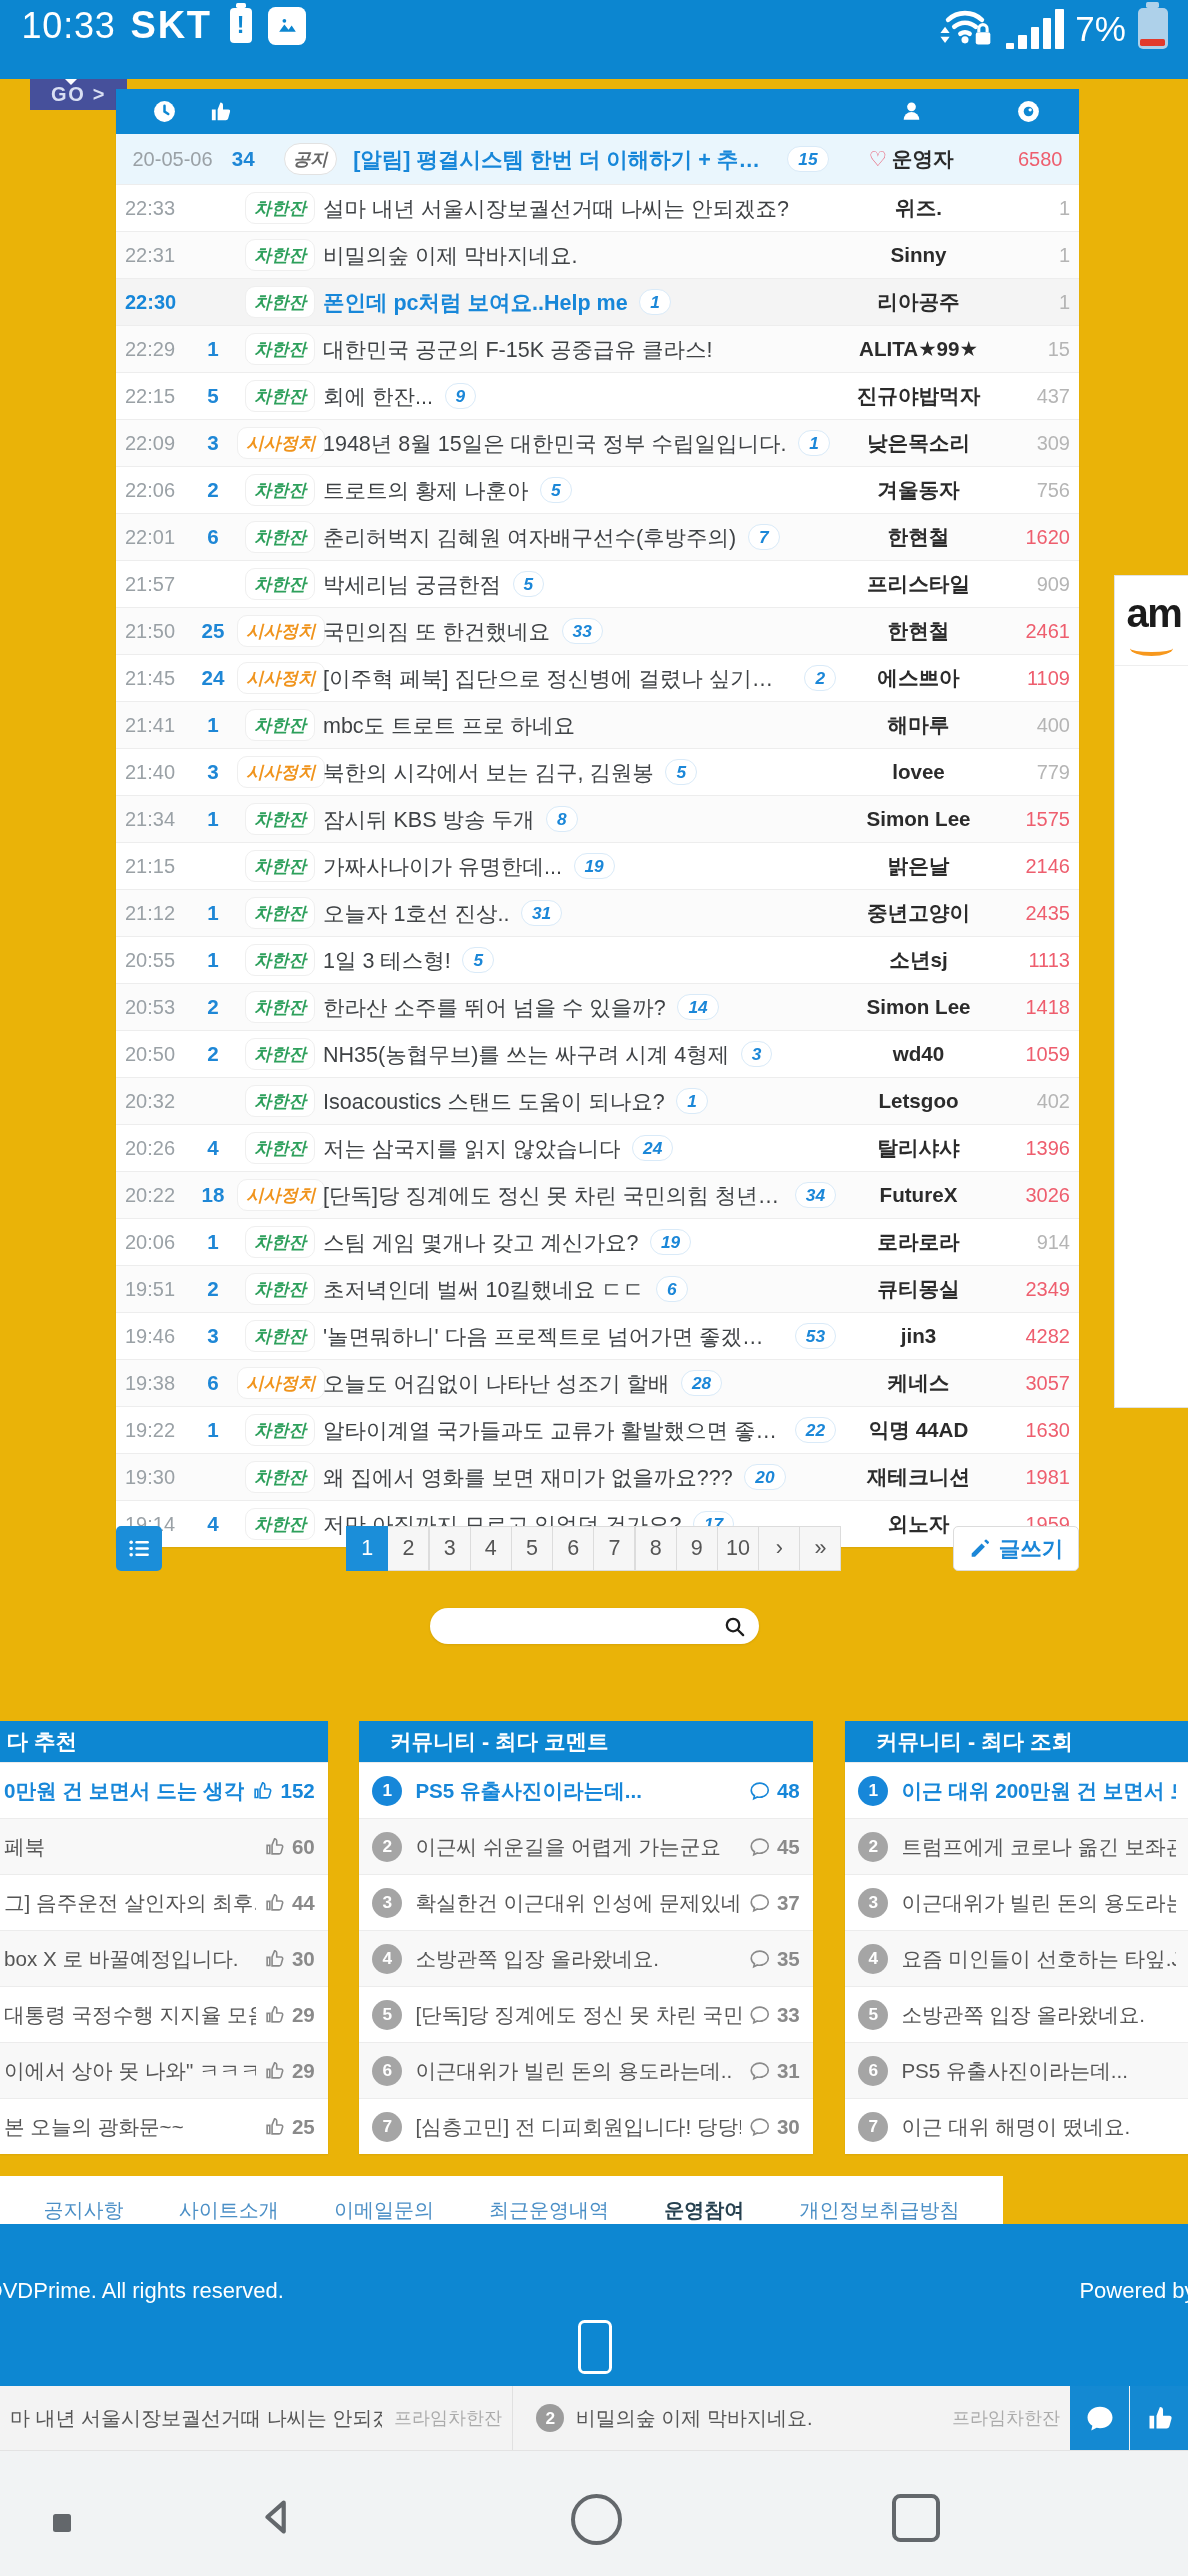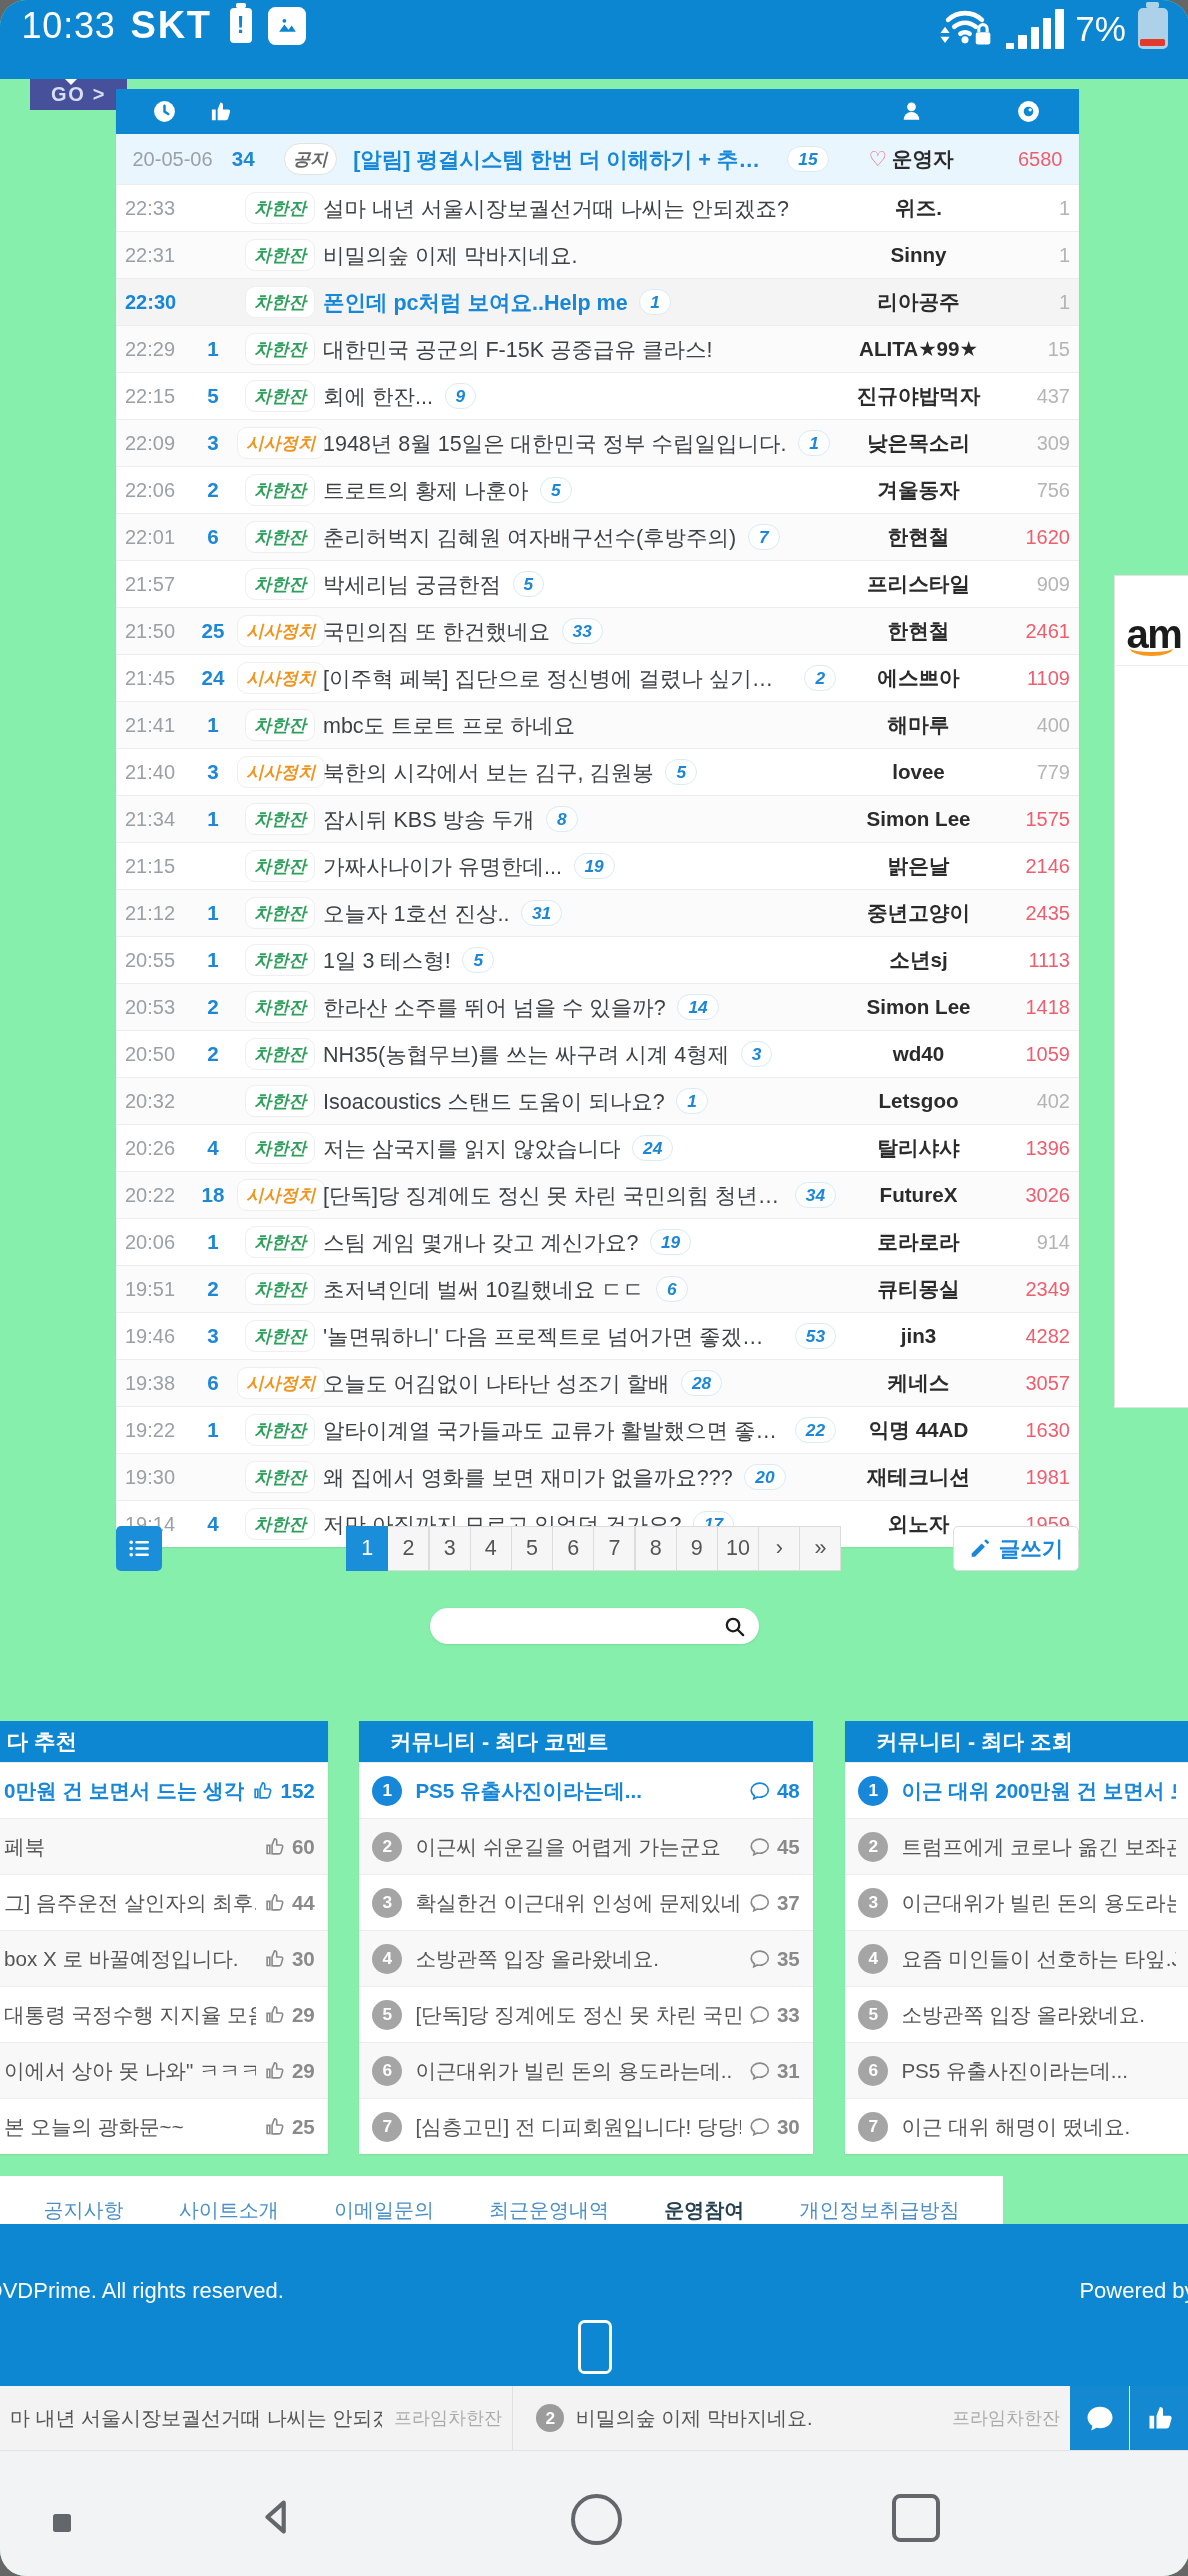--- a/index.html
+++ b/index.html
@@ -3,8 +3,8 @@
 <meta charset="utf-8">
 <style>
   html,body{margin:0;padding:0;background:#666;}
-  .screen{position:relative;width:1189px;height:2576px;background:#86efac;overflow:hidden;
-          font-family:"Liberation Sans","DejaVu Sans",sans-serif;border-radius:26px;-webkit-font-smoothing:antialiased;}
+  .screen{position:relative;width:1189px;height:2576px;background:#eab308;overflow:hidden;
+          font-family:"Liberation Sans","DejaVu Sans",sans-serif;-webkit-font-smoothing:antialiased;}
   
   .statusbar{position:absolute;left:0;top:0;width:1189px;height:79px;background:#0c86d0;color:#fff;}
   .sb-inner{display:flex;align-items:center;height:51px;padding:0 21.5px;}

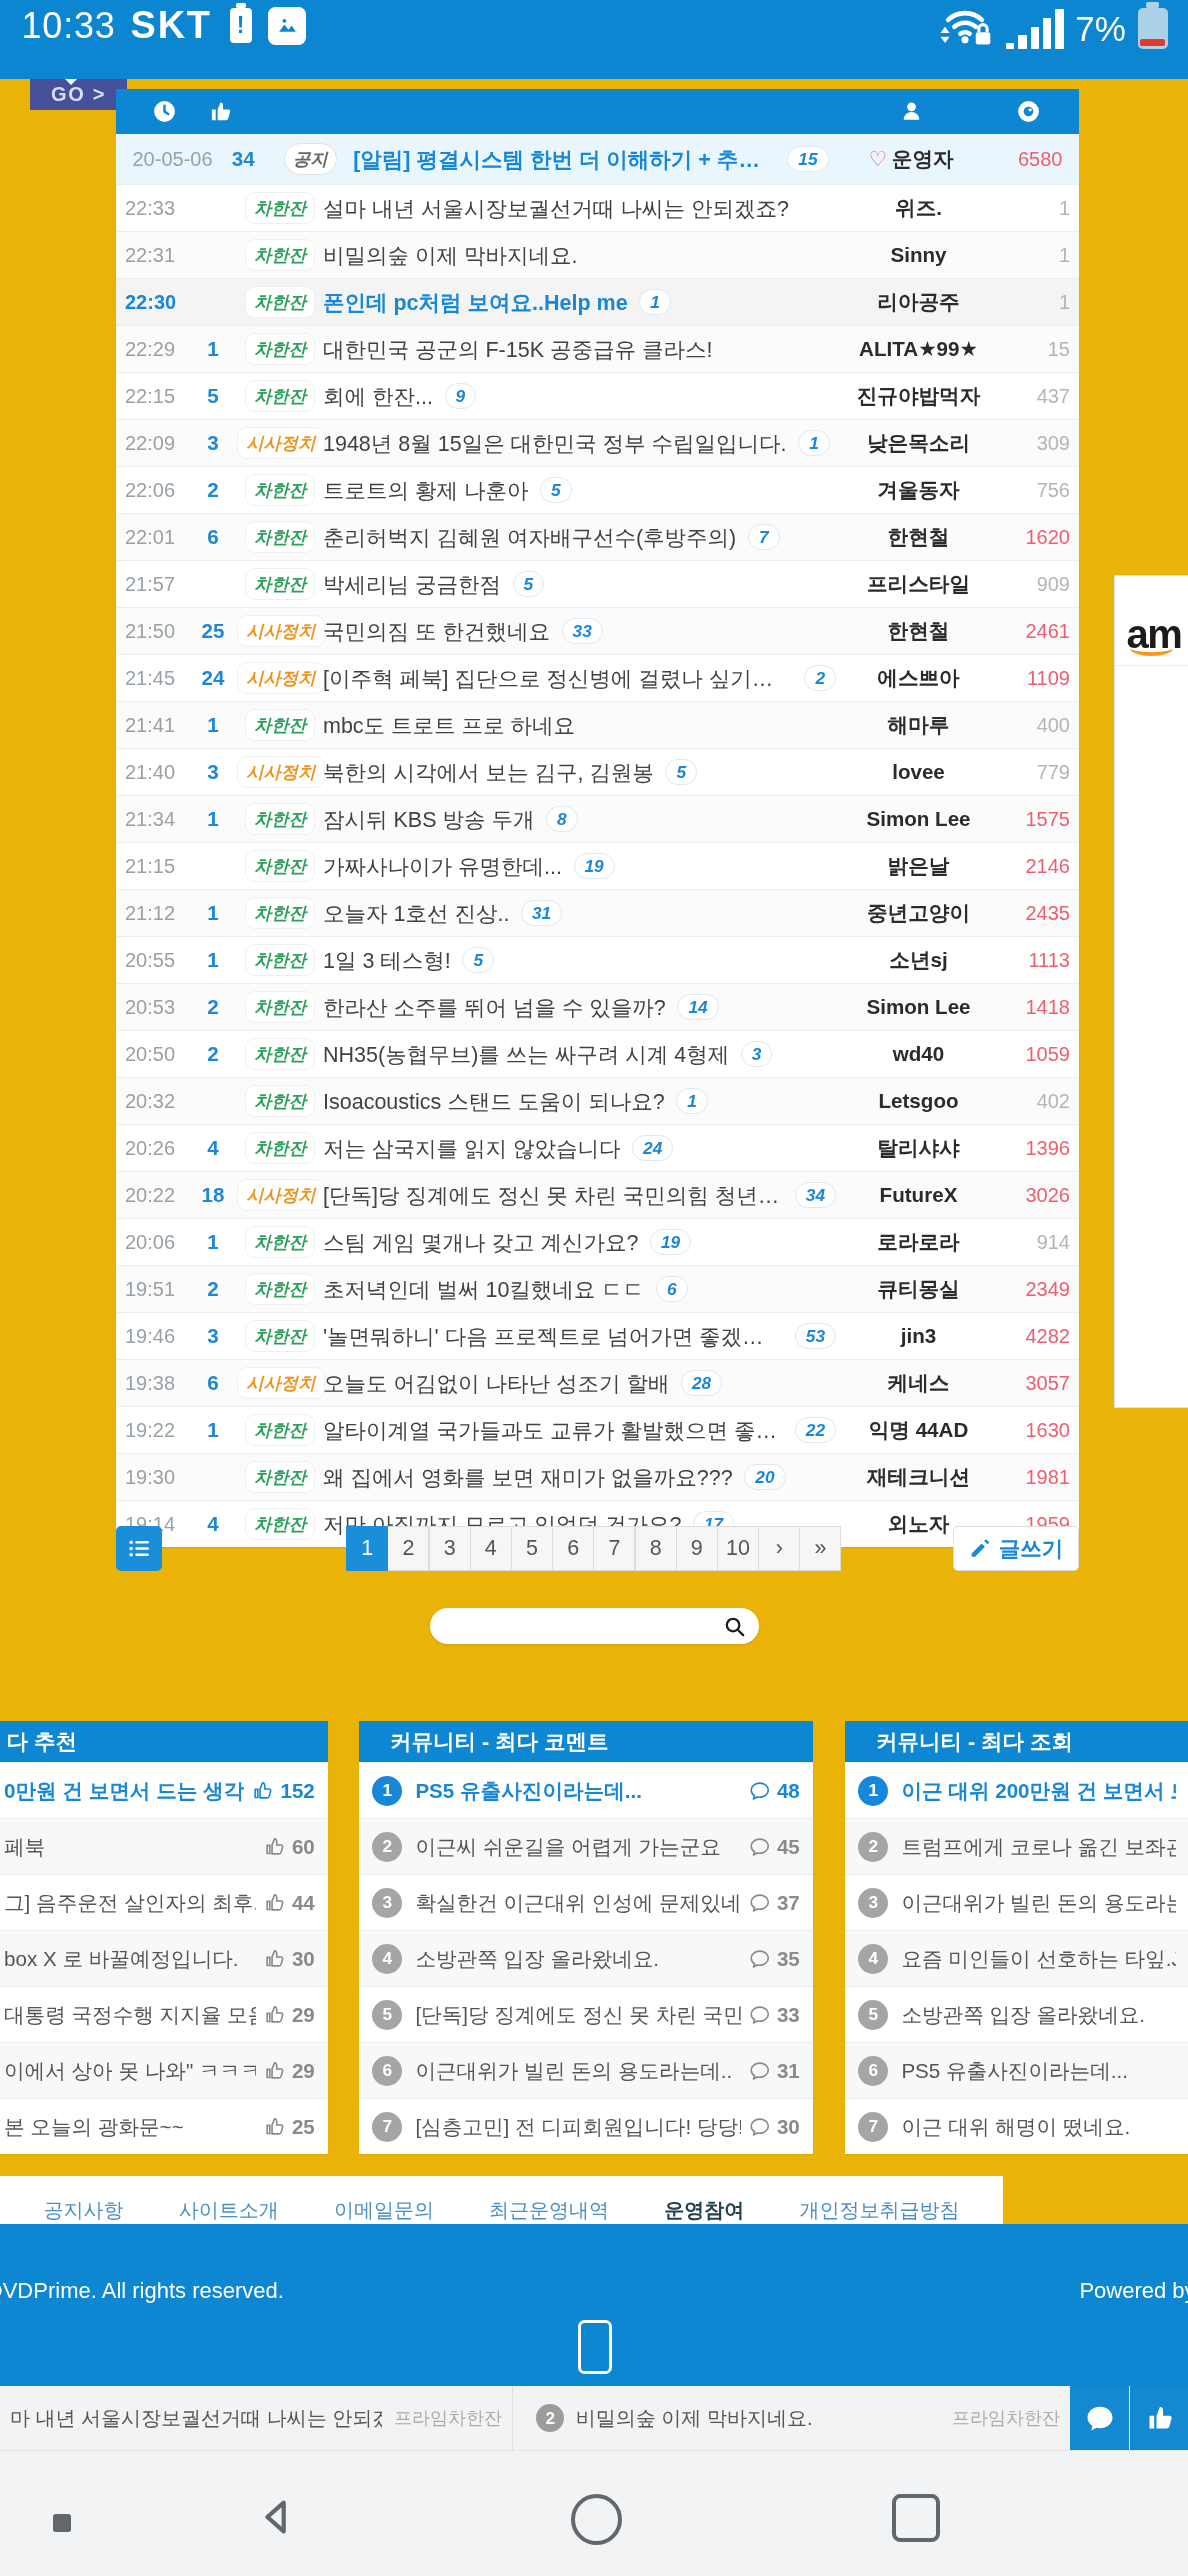--- a/index.html
+++ b/index.html
@@ -117,7 +117,7 @@
   .nav-recent{left:892px;width:40px;height:40px;border:4.1px solid #63676b;border-radius:8.3px;}
   
   .ad{position:absolute;left:1114px;top:575px;width:83px;height:831px;background:#fff;border:1.7px solid #e2e2e2;border-right:none;}
-  .ad-logo{position:absolute;left:11.6px;top:15px;font-size:40px;font-weight:bold;color:#1b1b1b;letter-spacing:-1.7px;margin-top:21px;}
+  .ad-logo{position:absolute;left:11.6px;top:15px;font-size:40px;font-weight:bold;color:#1b1b1b;letter-spacing:-1.7px;}
   .ad-smile{position:absolute;left:15px;top:64px;width:43px;height:11.6px;border-bottom:4.1px solid #f7981d;border-radius:0 0 60% 60%;}
   .ad-div{position:absolute;left:0;top:89px;width:100%;border-top:0.8px solid #eee;}
 </style>

